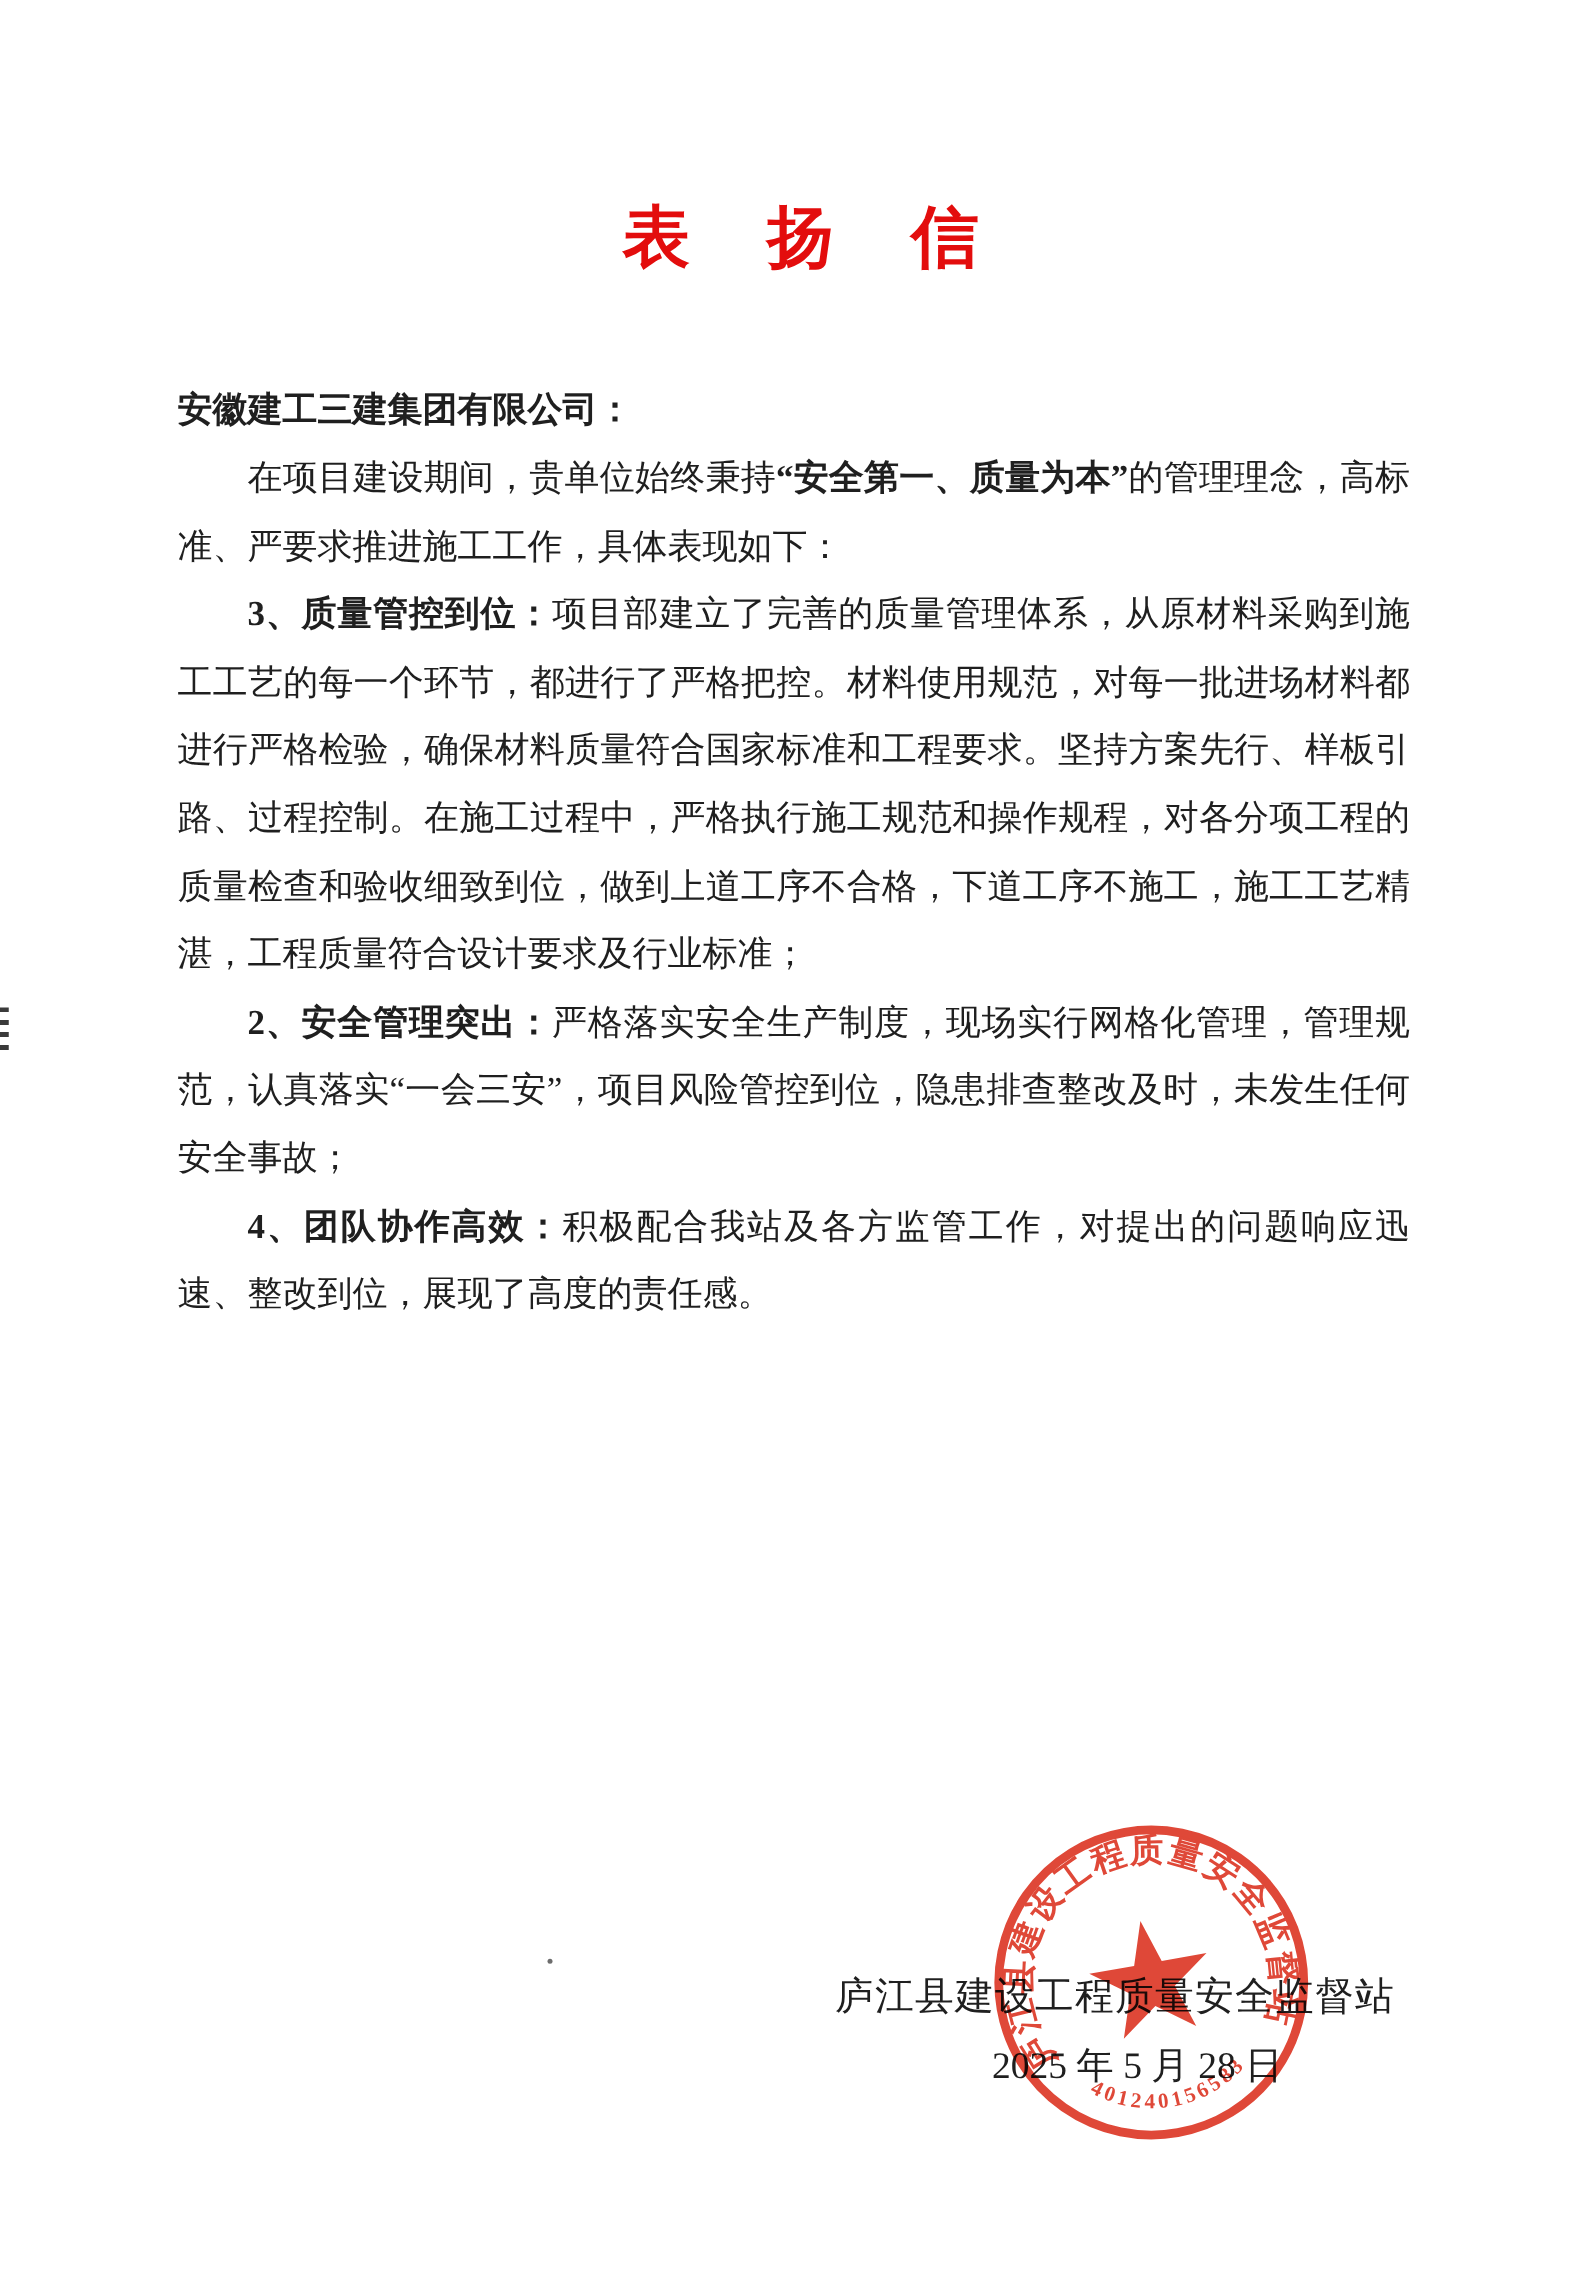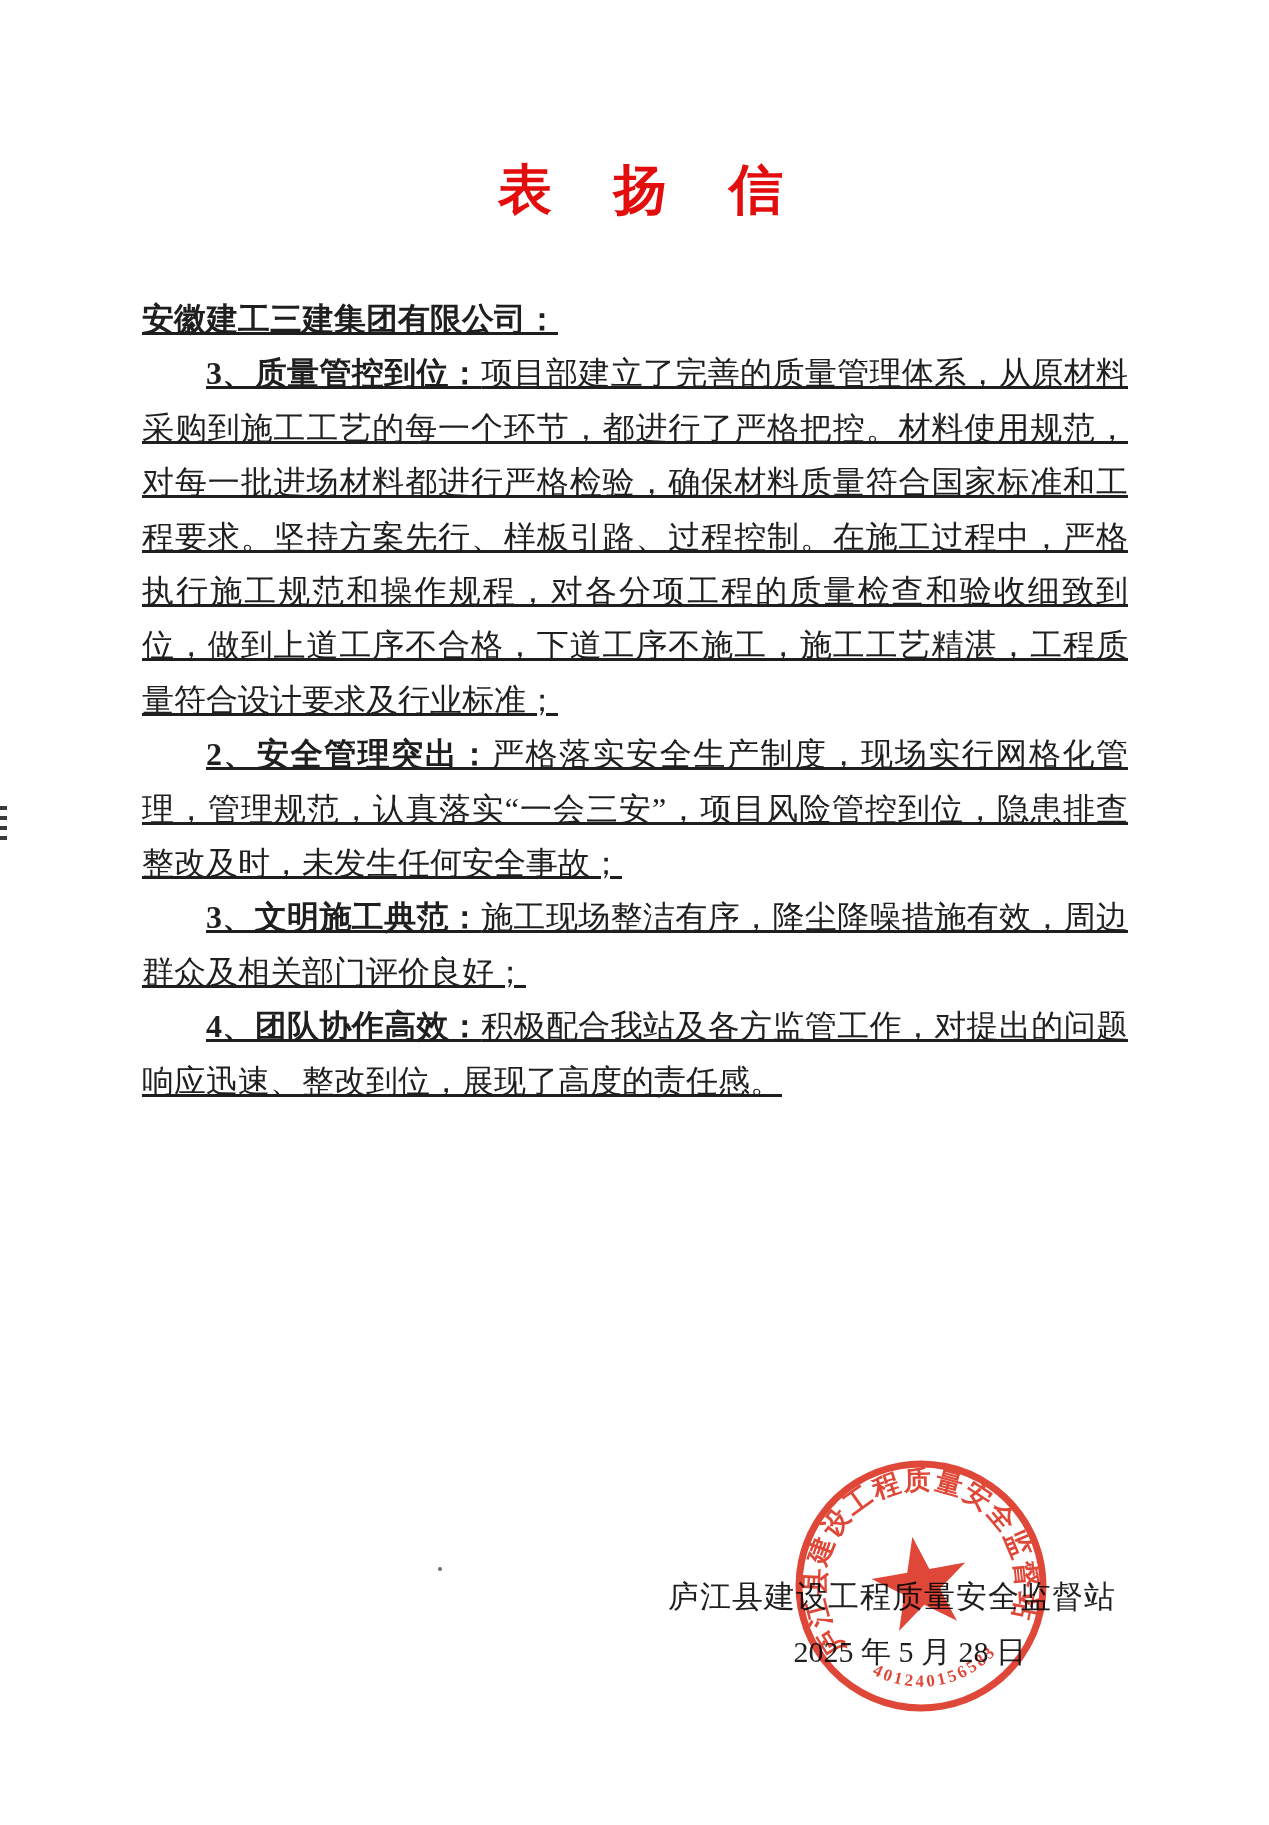--- a/index.html
+++ b/index.html
@@ -20,8 +20,8 @@
     letter-spacing:24px;color:var(--title-red);white-space:pre;
   }
   .letter-body{
-    position:absolute;left:142px;top:292px;width:986px;
-    font-size:32px;line-height:54.4px;text-align:justify;text-decoration:underline;
+    position:absolute;left:142px;top:302px;width:986px;
+    font-size:28px;line-height:54.4px;text-align:justify;
   }
   .salutation{margin:0;font-weight:bold;}
   .para{margin:0;text-indent:2em;}

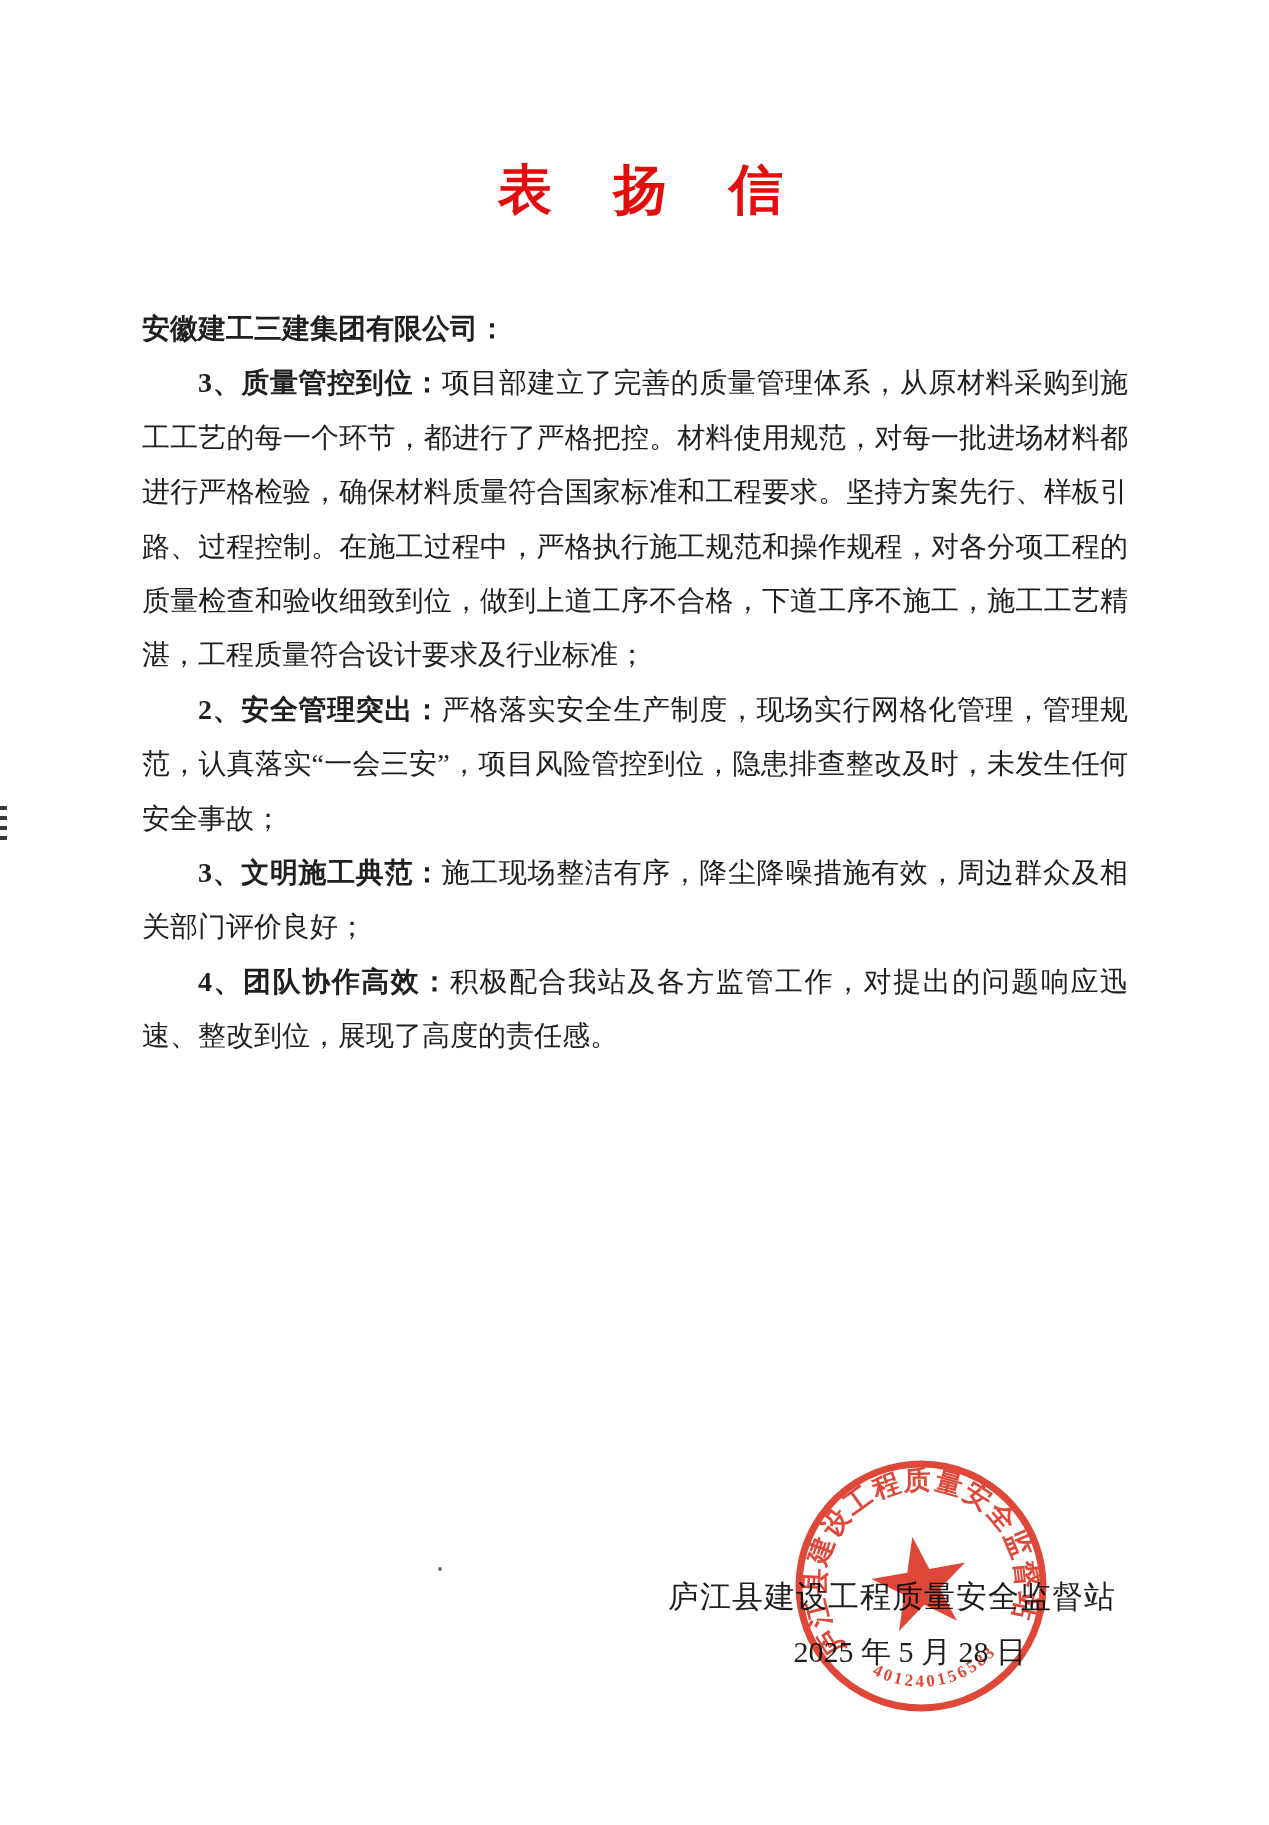--- a/index.html
+++ b/index.html
@@ -62,6 +62,7 @@
   <div class="letter-body">
     <p class="salutation">安徽建工三建集团有限公司：</p>
     <div id="paragraphs">
+        <p class="para"><span class="">在项目建设期间，贵单位始终秉持</span><span class="b">“安全第一、质量为本”</span><span class="">的管理理念，高标准、严要求推进施工工作，具体表现如下：</span></p>
         <p class="para"><span class="b">3、质量管控到位：</span><span class="">项目部建立了完善的质量管理体系，从原材料采购到施工工艺的每一个环节，都进行了严格把控。材料使用规范，对每一批进场材料都进行严格检验，确保材料质量符合国家标准和工程要求。坚持方案先行、样板引路、过程控制。在施工过程中，严格执行施工规范和操作规程，对各分项工程的质量检查和验收细致到位，做到上道工序不合格，下道工序不施工，施工工艺精湛，工程质量符合设计要求及行业标准；</span></p>
         <p class="para"><span class="b">2、安全管理突出：</span><span class="">严格落实安全生产制度，现场实行网格化管理，管理规范，认真落实“一会三安”，项目风险管控到位，隐患排查整改及时，未发生任何安全事故；</span></p>
         <p class="para"><span class="b">3、文明施工典范：</span><span class="">施工现场整洁有序，降尘降噪措施有效，周边群众及相关部门评价良好；</span></p>

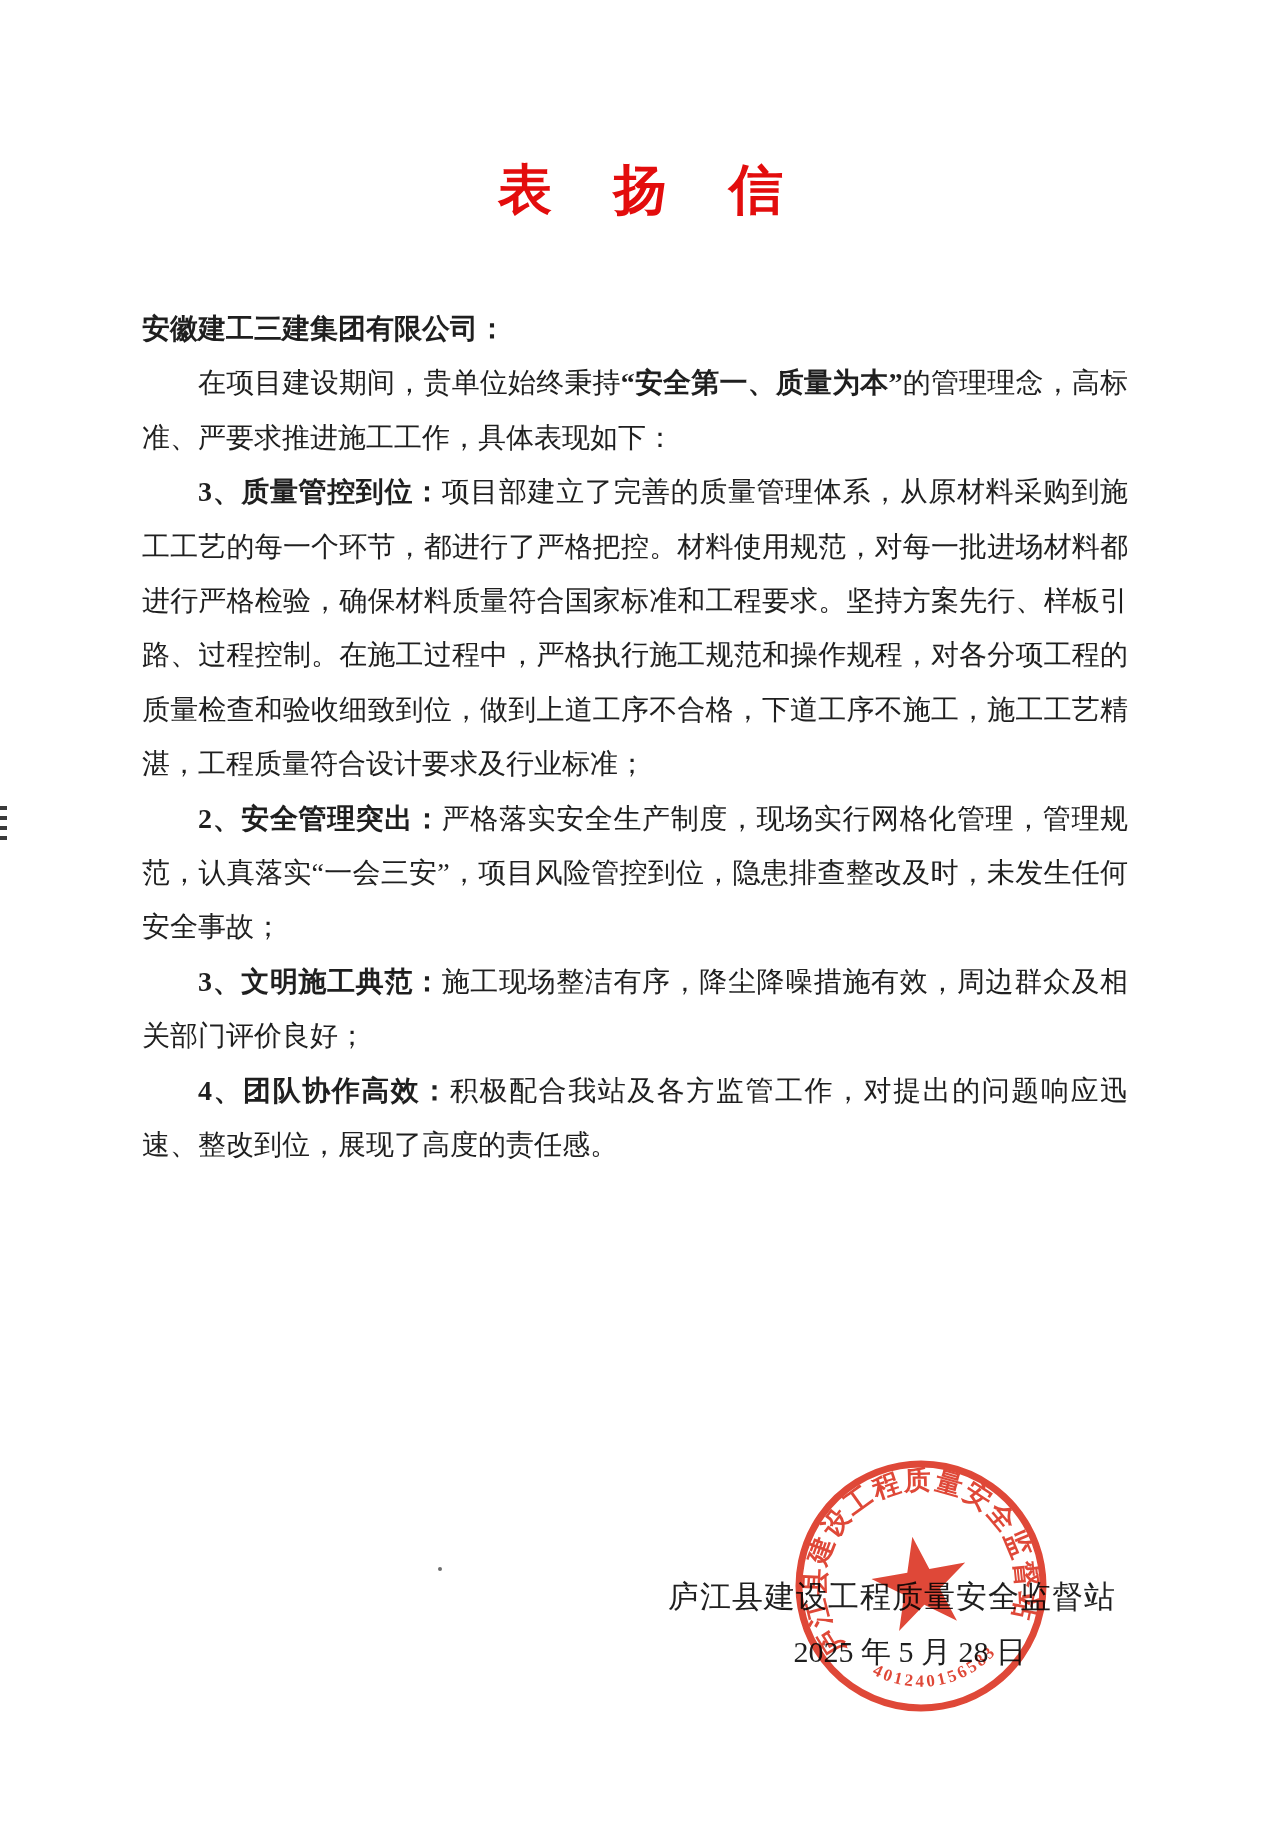--- a/index.html
+++ b/index.html
@@ -65,7 +65,6 @@
         <p class="para"><span class="">在项目建设期间，贵单位始终秉持</span><span class="b">“安全第一、质量为本”</span><span class="">的管理理念，高标准、严要求推进施工工作，具体表现如下：</span></p>
         <p class="para"><span class="b">3、质量管控到位：</span><span class="">项目部建立了完善的质量管理体系，从原材料采购到施工工艺的每一个环节，都进行了严格把控。材料使用规范，对每一批进场材料都进行严格检验，确保材料质量符合国家标准和工程要求。坚持方案先行、样板引路、过程控制。在施工过程中，严格执行施工规范和操作规程，对各分项工程的质量检查和验收细致到位，做到上道工序不合格，下道工序不施工，施工工艺精湛，工程质量符合设计要求及行业标准；</span></p>
         <p class="para"><span class="b">2、安全管理突出：</span><span class="">严格落实安全生产制度，现场实行网格化管理，管理规范，认真落实“一会三安”，项目风险管控到位，隐患排查整改及时，未发生任何安全事故；</span></p>
-        <p class="para"><span class="b">3、文明施工典范：</span><span class="">施工现场整洁有序，降尘降噪措施有效，周边群众及相关部门评价良好；</span></p>
         <p class="para"><span class="b">4、团队协作高效：</span><span class="">积极配合我站及各方监管工作，对提出的问题响应迅速、整改到位，展现了高度的责任感。</span></p>
       </div>
   </div>

